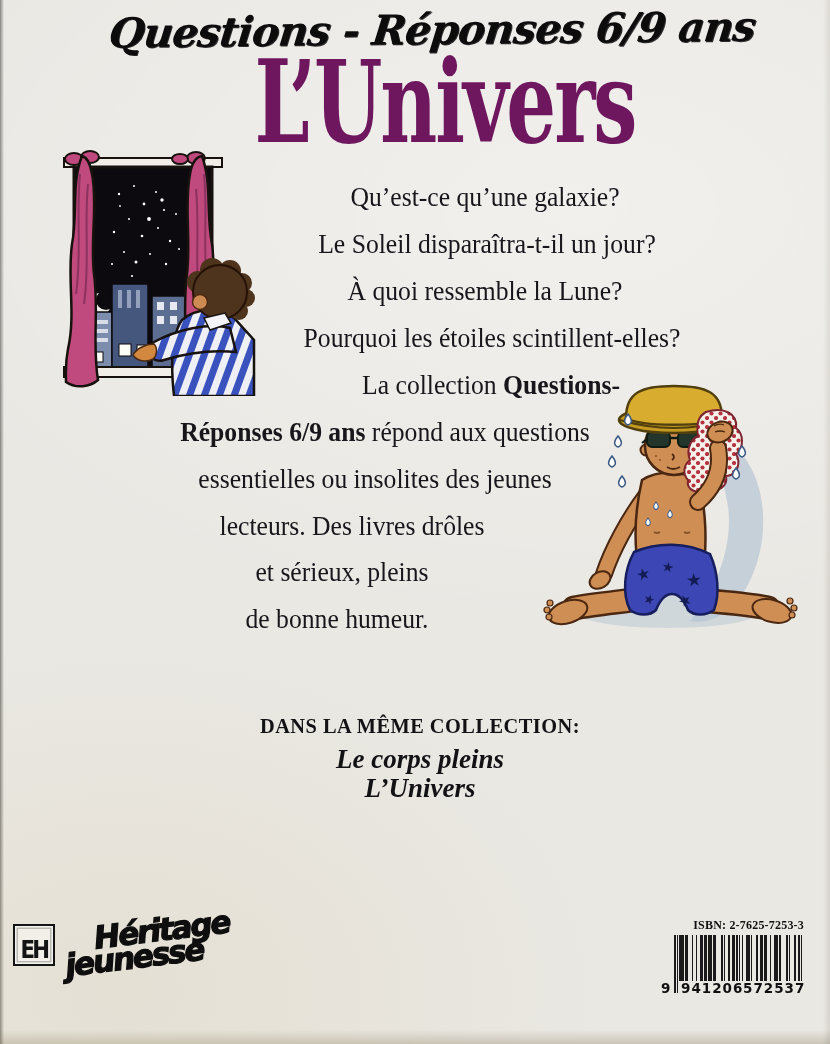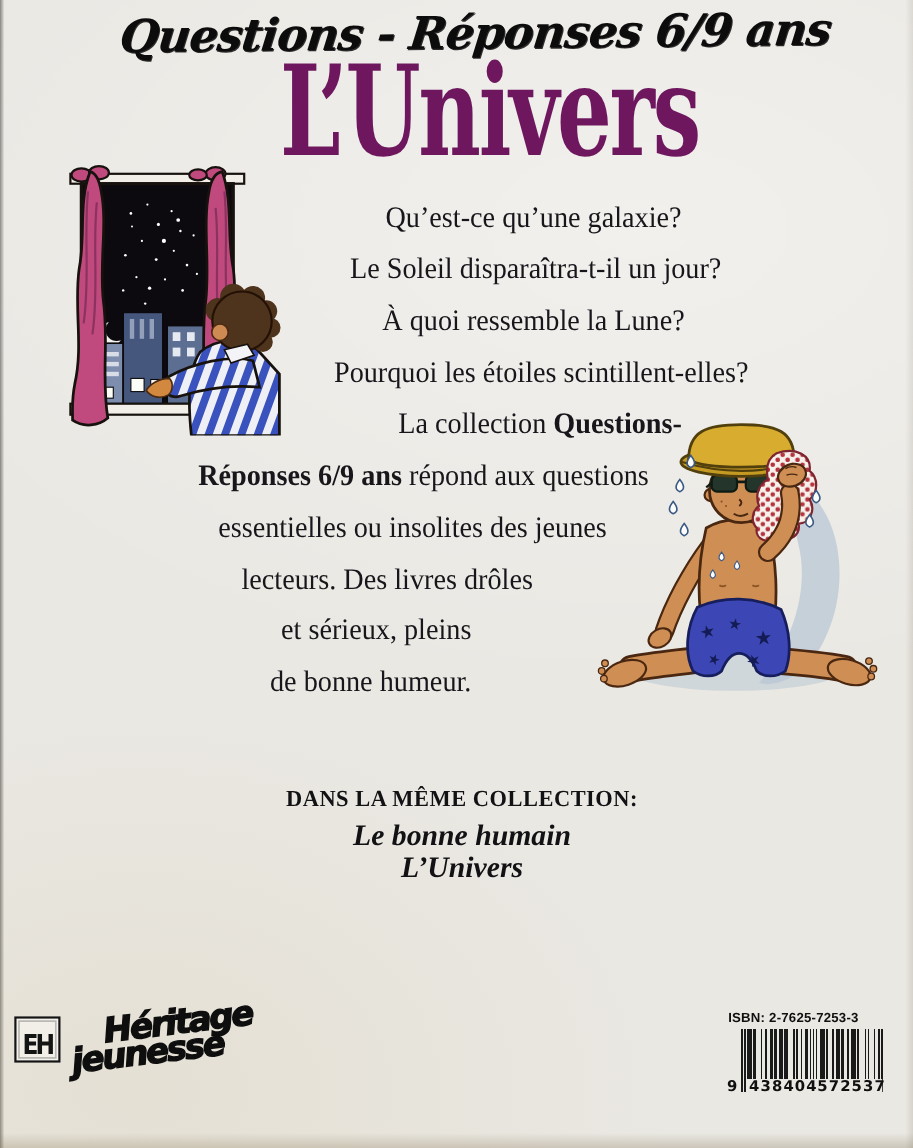--- a/index.html
+++ b/index.html
@@ -298,7 +298,7 @@
   </svg>
 
   <div class="coll-heading">DANS LA MÊME COLLECTION:</div>
-  <div class="coll-item" style="top:744px">Le bonne humain</div>
+  <div class="coll-item" style="top:744px">Le corps pleins</div>
   <div class="coll-item" style="top:773px">L’Univers</div>
 
   <div class="eh-box">

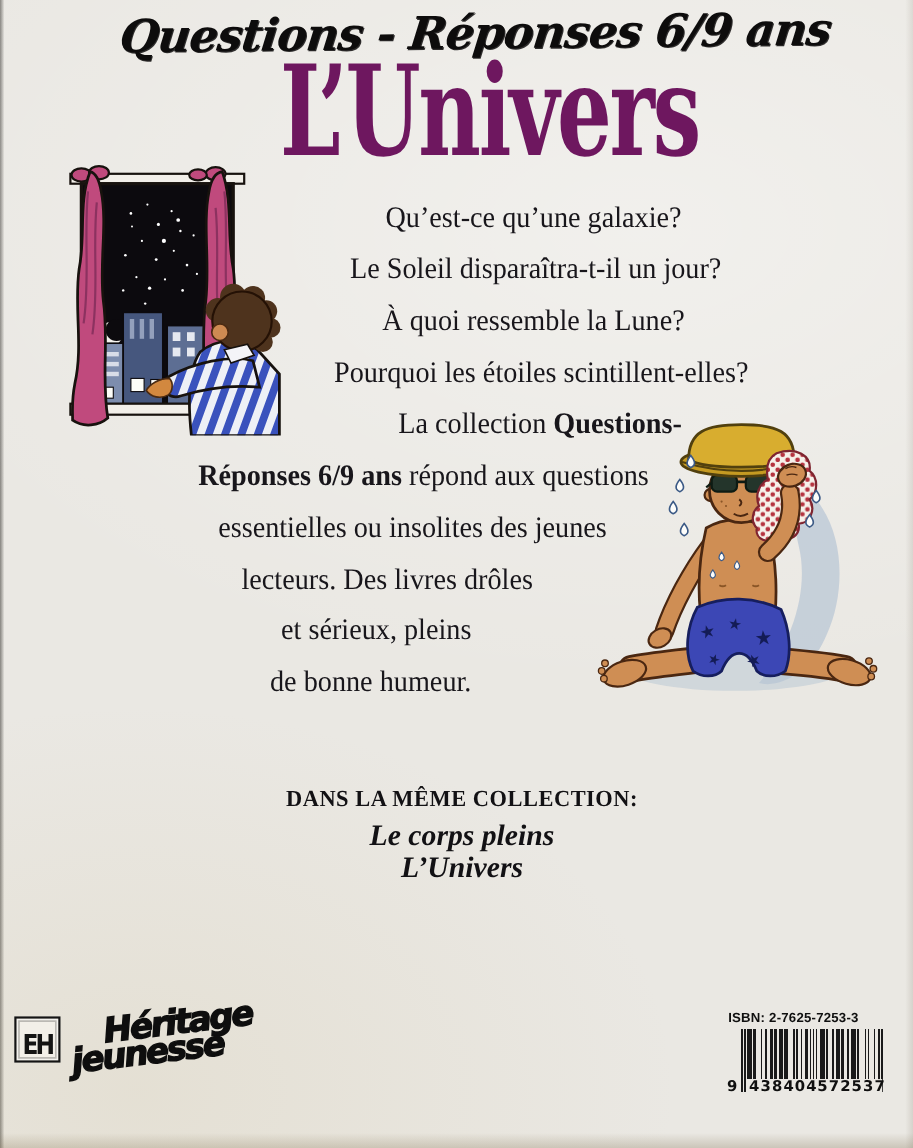--- a/index.html
+++ b/index.html
@@ -64,8 +64,8 @@
   .heritage .l1{position:absolute;left:32px;top:4px;font-size:31px;letter-spacing:-2px;-webkit-text-stroke:1.3px #0e0e0e;}
   .heritage .l2{position:absolute;left:0px;top:28px;font-size:31px;letter-spacing:-2px;-webkit-text-stroke:1.3px #0e0e0e;}
   .isbn-label{
-    position:absolute;left:662px;top:918px;width:142px;text-align:left;
-    font-family:Liberation Sans, sans-serif;font-size:12px;font-weight:700;
+    position:absolute;left:662px;top:918px;width:142px;text-align:right;
+    font-family:Liberation Serif, serif;font-size:12px;font-weight:700;
     letter-spacing:.2px;color:#101010;white-space:nowrap;
   }
   .barcode-wrap{position:absolute;left:662px;top:933px;width:146px;height:66px;}

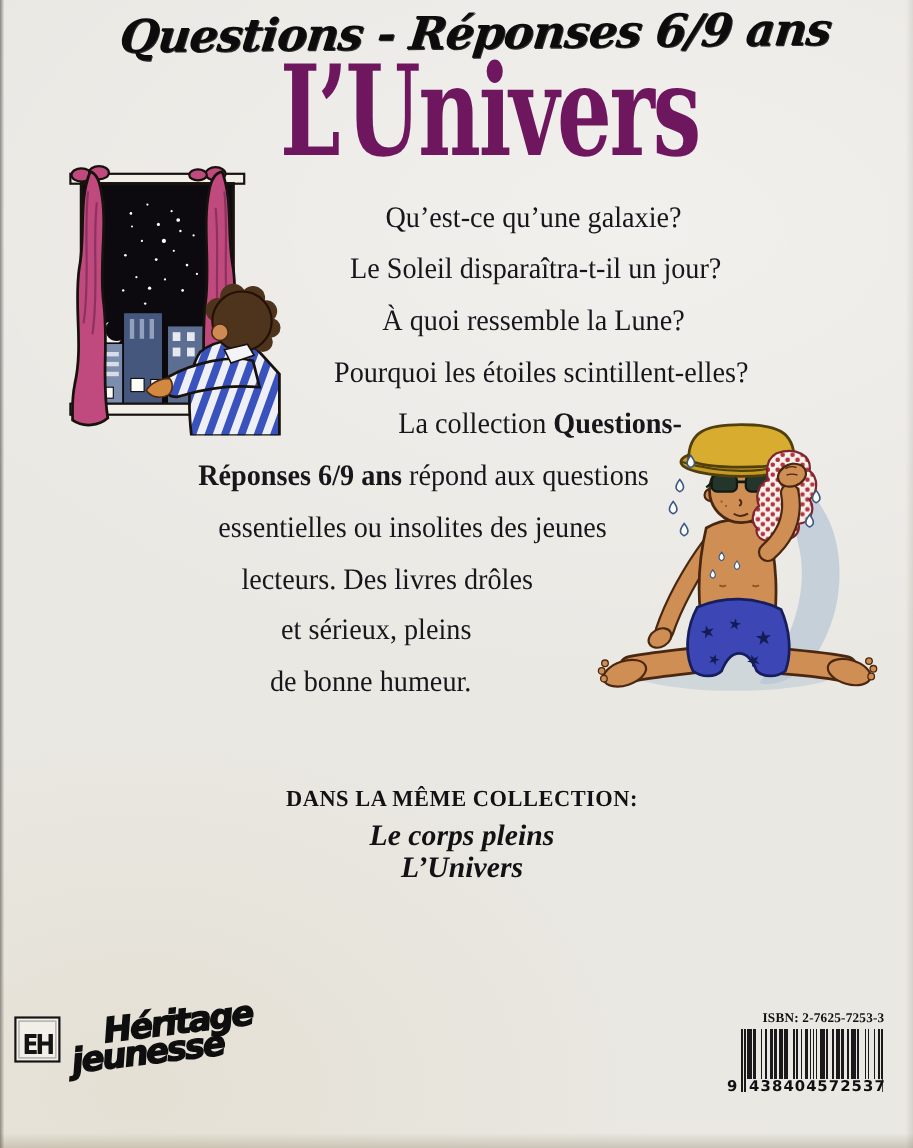--- a/index.html
+++ b/index.html
@@ -360,7 +360,7 @@
       </svg>
   </div>
   <span class="barcode-digits bd-first">9</span>
-  <span class="barcode-digits bd-g1">438404</span>
+  <span class="barcode-digits bd-g1">941206</span>
   <span class="barcode-digits bd-g2">572537</span>
 
 </div>

